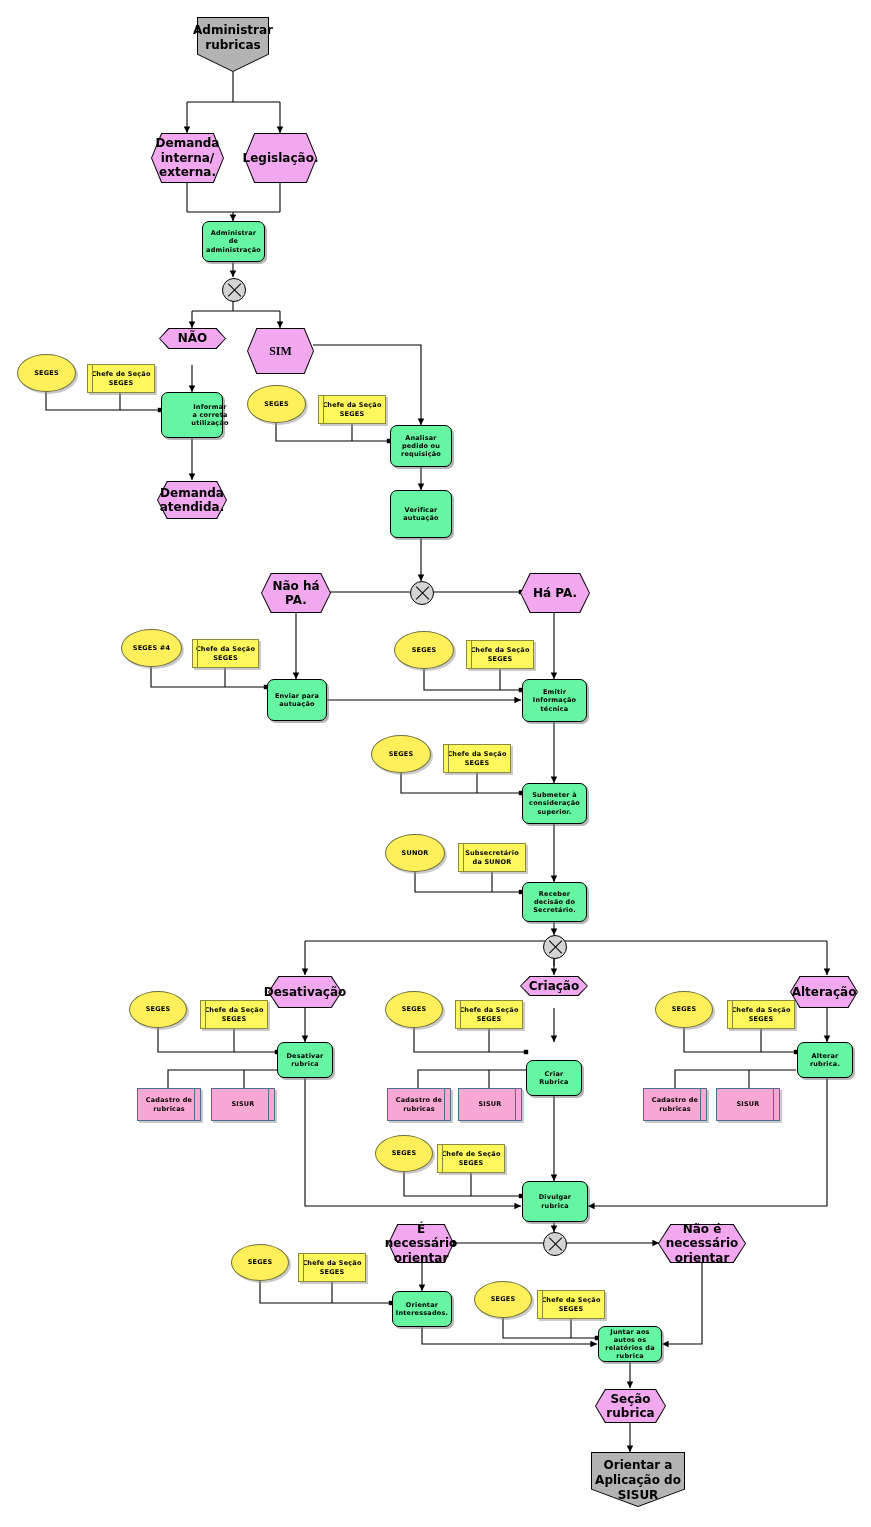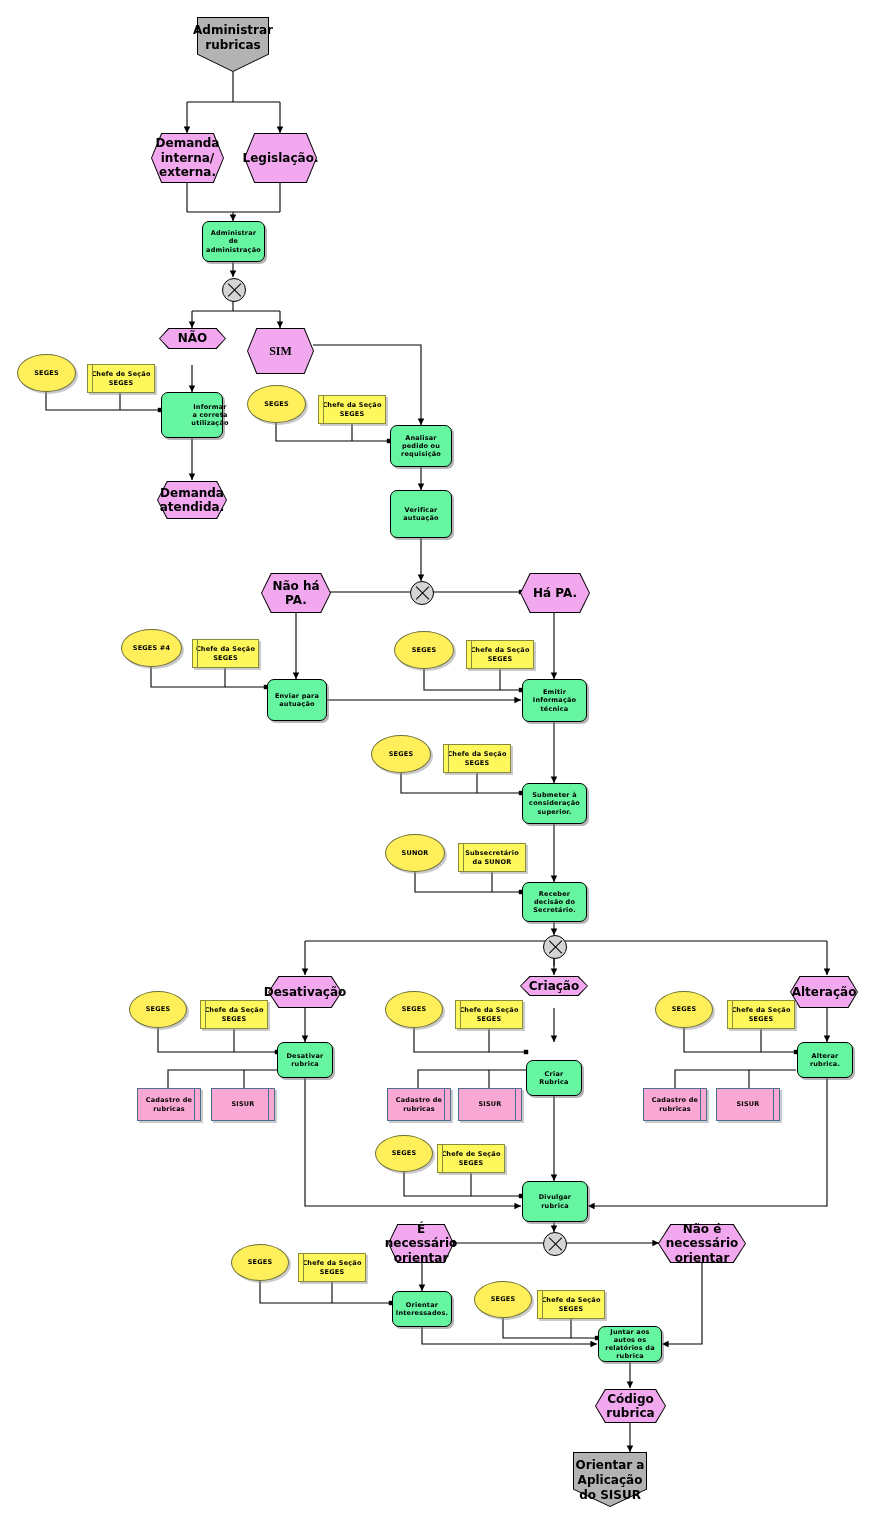--- a/index.html
+++ b/index.html
@@ -413,7 +413,7 @@
   <div class="hexwrap" style="left:595px;top:1389px;width:71px;height:34px;">
     <div class="hx"></div>
       <div class="hi"></div>
-    <div class="ht">Código rubrica</div>
+    <div class="ht">Seção rubrica</div>
   </div>
 
   <div class="termwrap" style="left:573px;top:1452px;width:74px;height:55px;">

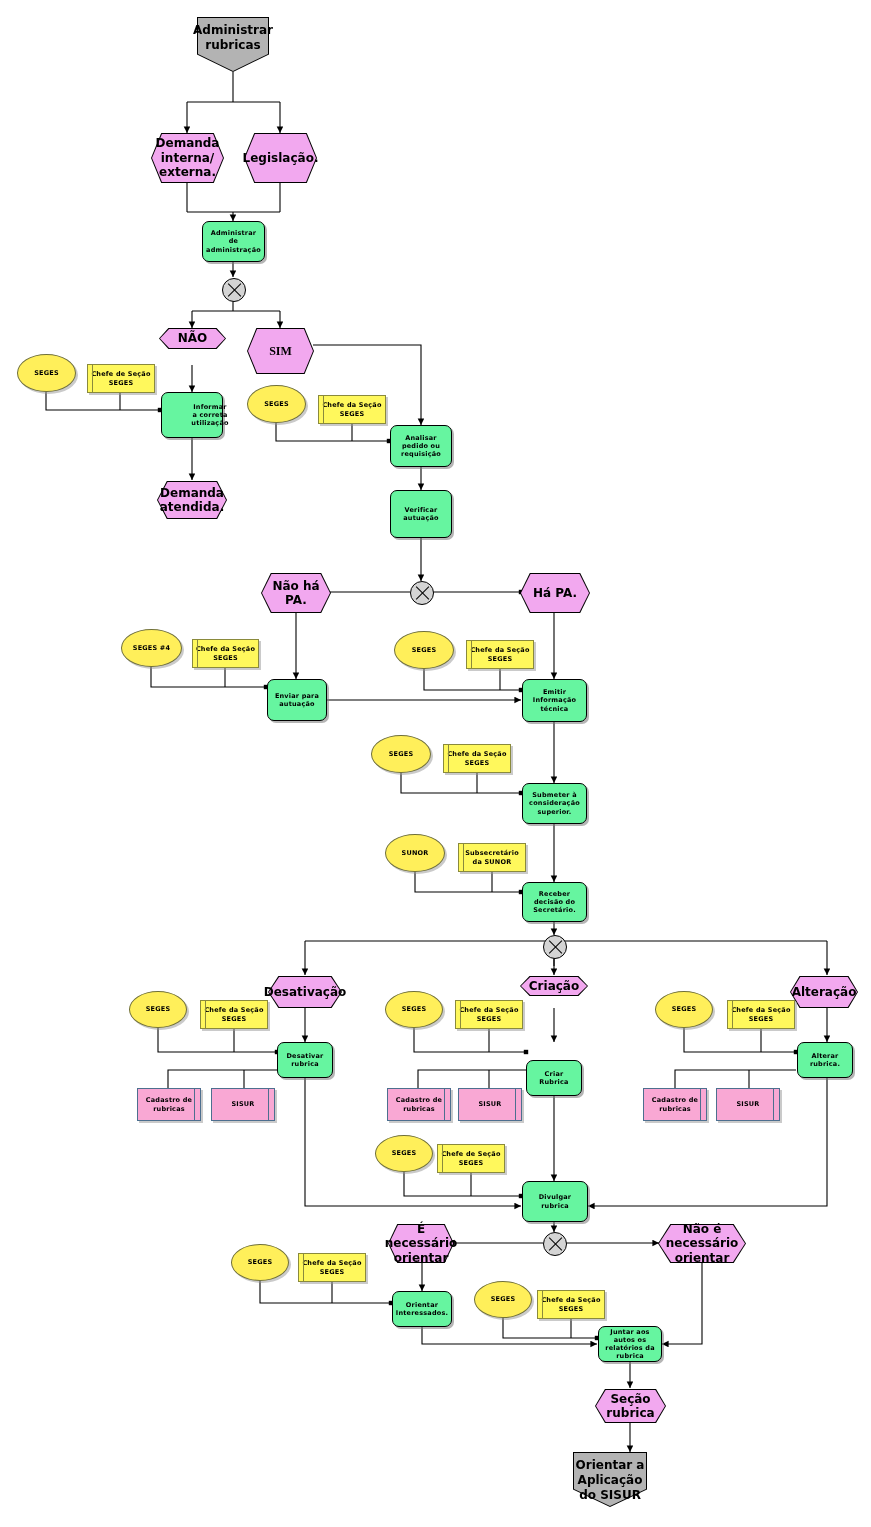--- a/index.html
+++ b/index.html
@@ -416,7 +416,7 @@
     <div class="ht">Seção rubrica</div>
   </div>
 
-  <div class="termwrap" style="left:573px;top:1452px;width:74px;height:55px;">
+  <div class="termwrap" style="left:591px;top:1452px;width:74px;height:55px;padding-left:20px;">
     <div class="tb"></div>
       <div class="ti"></div>
     <div class="tt">Orientar a Aplicação do SISUR</div>

